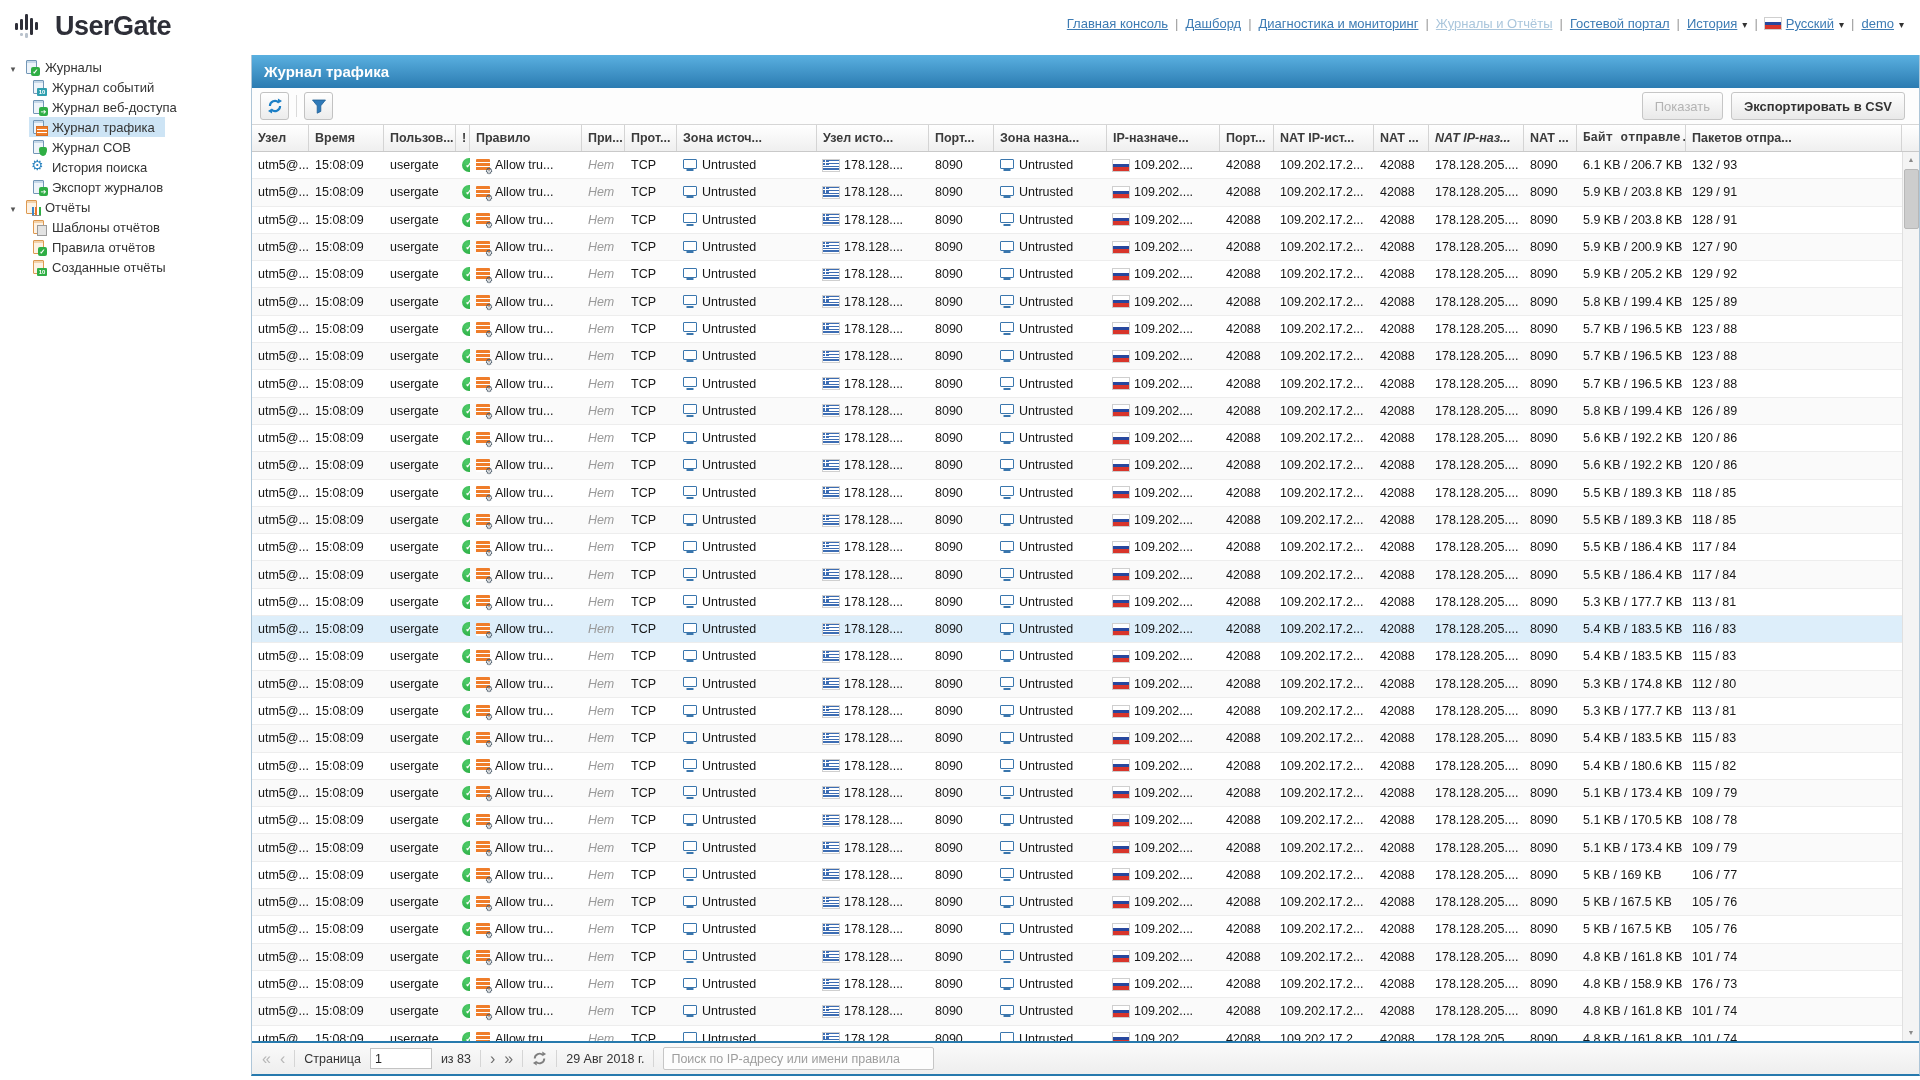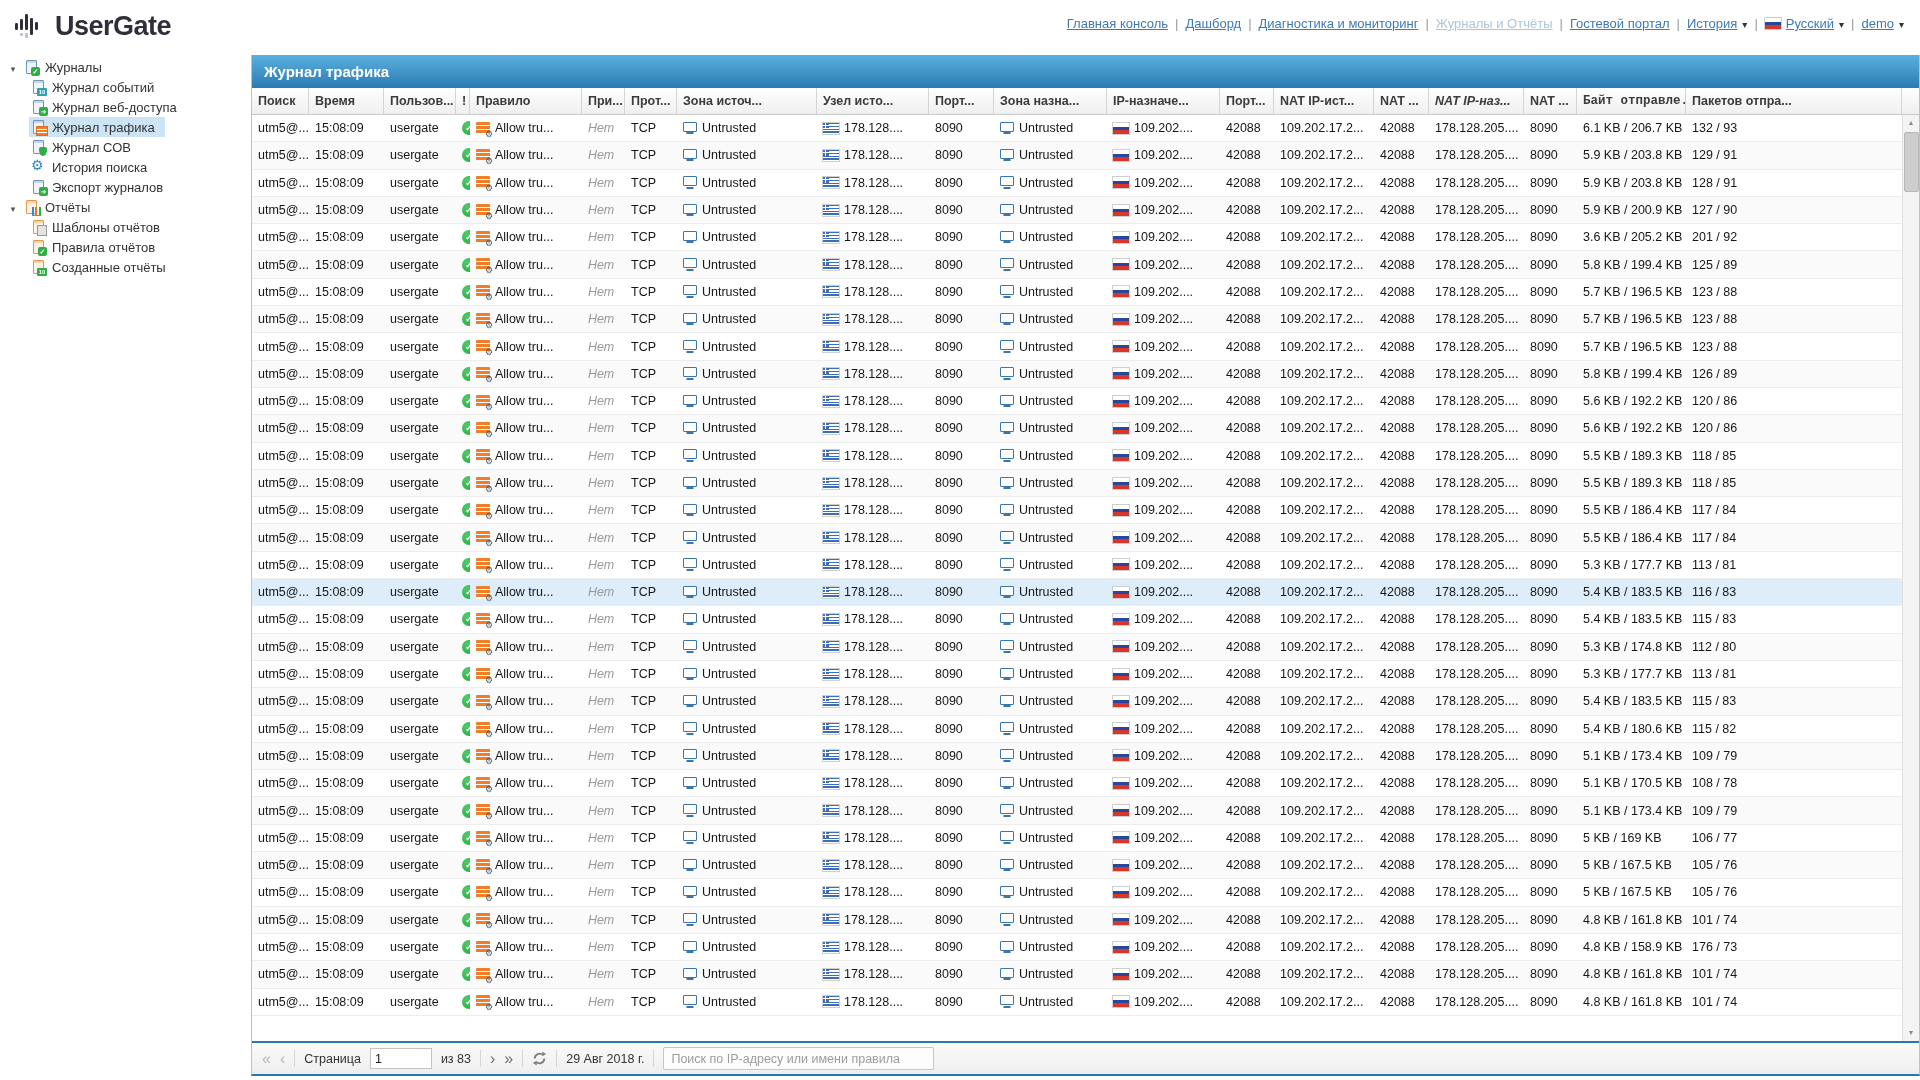--- a/index.html
+++ b/index.html
@@ -223,6 +223,27 @@
 <div class="panel">
   <div class="panel-header">Журнал трафика</div>
 
+  <div class="toolbar">
+    <div class="tool-btn">
+      <svg width="16" height="16" viewBox="0 0 16 16">
+        <g fill="none" stroke="#1b7fc6" stroke-width="2.1">
+          <path d="M13.1 8a5.1 5.1 0 0 1-8.7 3.6"></path>
+          <path d="M2.9 8a5.1 5.1 0 0 1 8.7-3.6"></path>
+        </g>
+        <polygon points="10.9,0.6 15,3.1 11.2,5.6" fill="#1b7fc6"></polygon>
+        <polygon points="5.1,15.4 1,12.9 4.8,10.4" fill="#1b7fc6"></polygon>
+      </svg>
+    </div>
+    <div class="tb-sep"></div>
+    <div class="tool-btn">
+      <svg width="16" height="16" viewBox="0 0 16 16">
+        <path d="M1.5 2h13L9.8 7.8v5.6l-3.6 1.8V7.8z" fill="#2e79b8" stroke="#1f5f96" stroke-width="0.8"></path>
+      </svg>
+    </div>
+    <div class="spacer"></div>
+    <div class="btn disabled">Показать</div>
+    <div class="btn export">Экспортировать в CSV</div>
+  </div>
 
   <div class="grid-head">
       <div class="gh-cell" style="width: 57px;">Поиск</div>

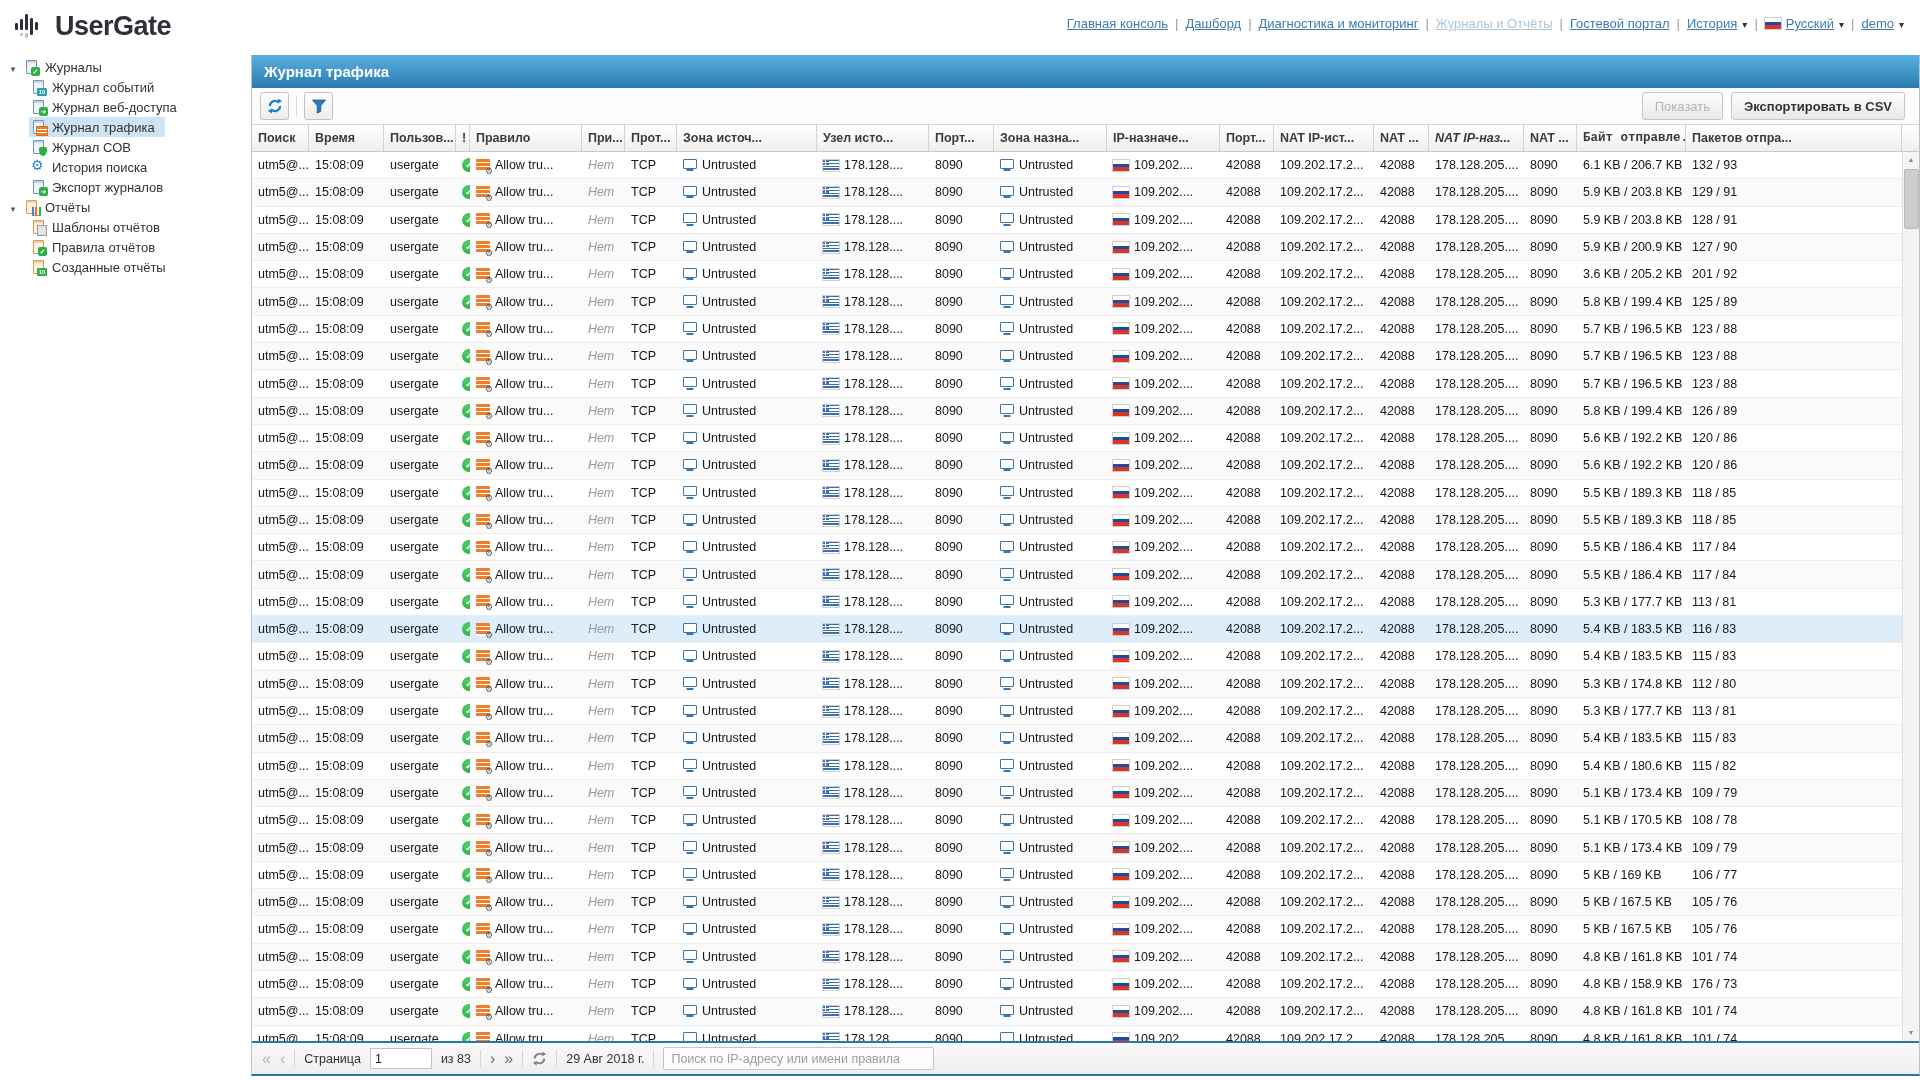--- a/index.html
+++ b/index.html
@@ -246,7 +246,7 @@
   </div>
 
   <div class="grid-head">
-      <div class="gh-cell" style="width: 57px;">Поиск</div>
+      <div class="gh-cell" style="width: 57px;">Узел</div>
       <div class="gh-cell" style="width: 75px;">Время</div>
       <div class="gh-cell" style="width: 72px;">Пользов...</div>
       <div class="gh-cell" style="width: 14px;">!</div>

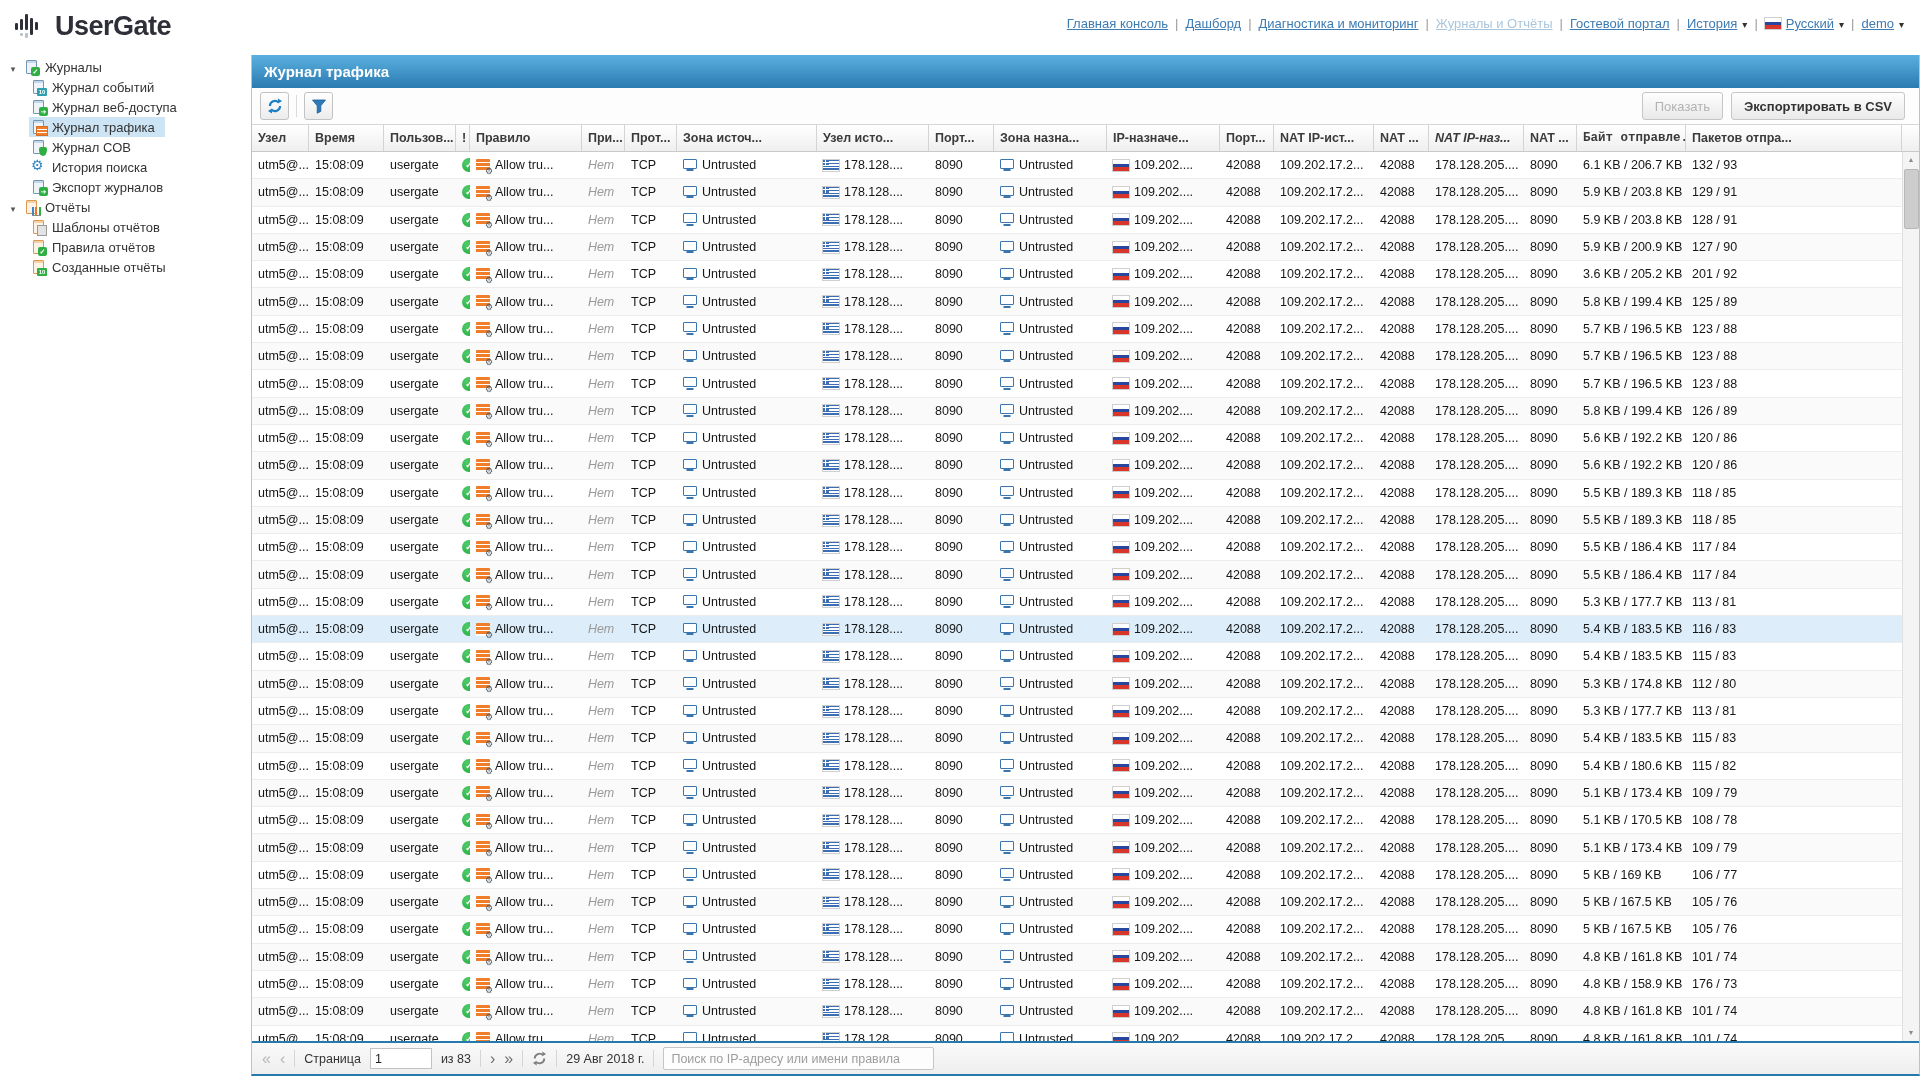--- a/index.html
+++ b/index.html
@@ -381,7 +381,7 @@
           <div class="cell cell-nat_port_src" style="width: 55px;">42088</div>
           <div class="cell cell-nat_ip_dst" style="width: 95px;">178.128.205....</div>
           <div class="cell cell-nat_port_dst" style="width: 53px;">8090</div>
-          <div class="cell cell-bytes" style="width: 109px;">3.6 KB / 205.2 KB</div>
+          <div class="cell cell-bytes" style="width: 109px;">5.9 KB / 205.2 KB</div>
           <div class="cell cell-packets" style="flex: 1 1 0%;">201 / 92</div>
         </div>
         <div class="grid-row alt">

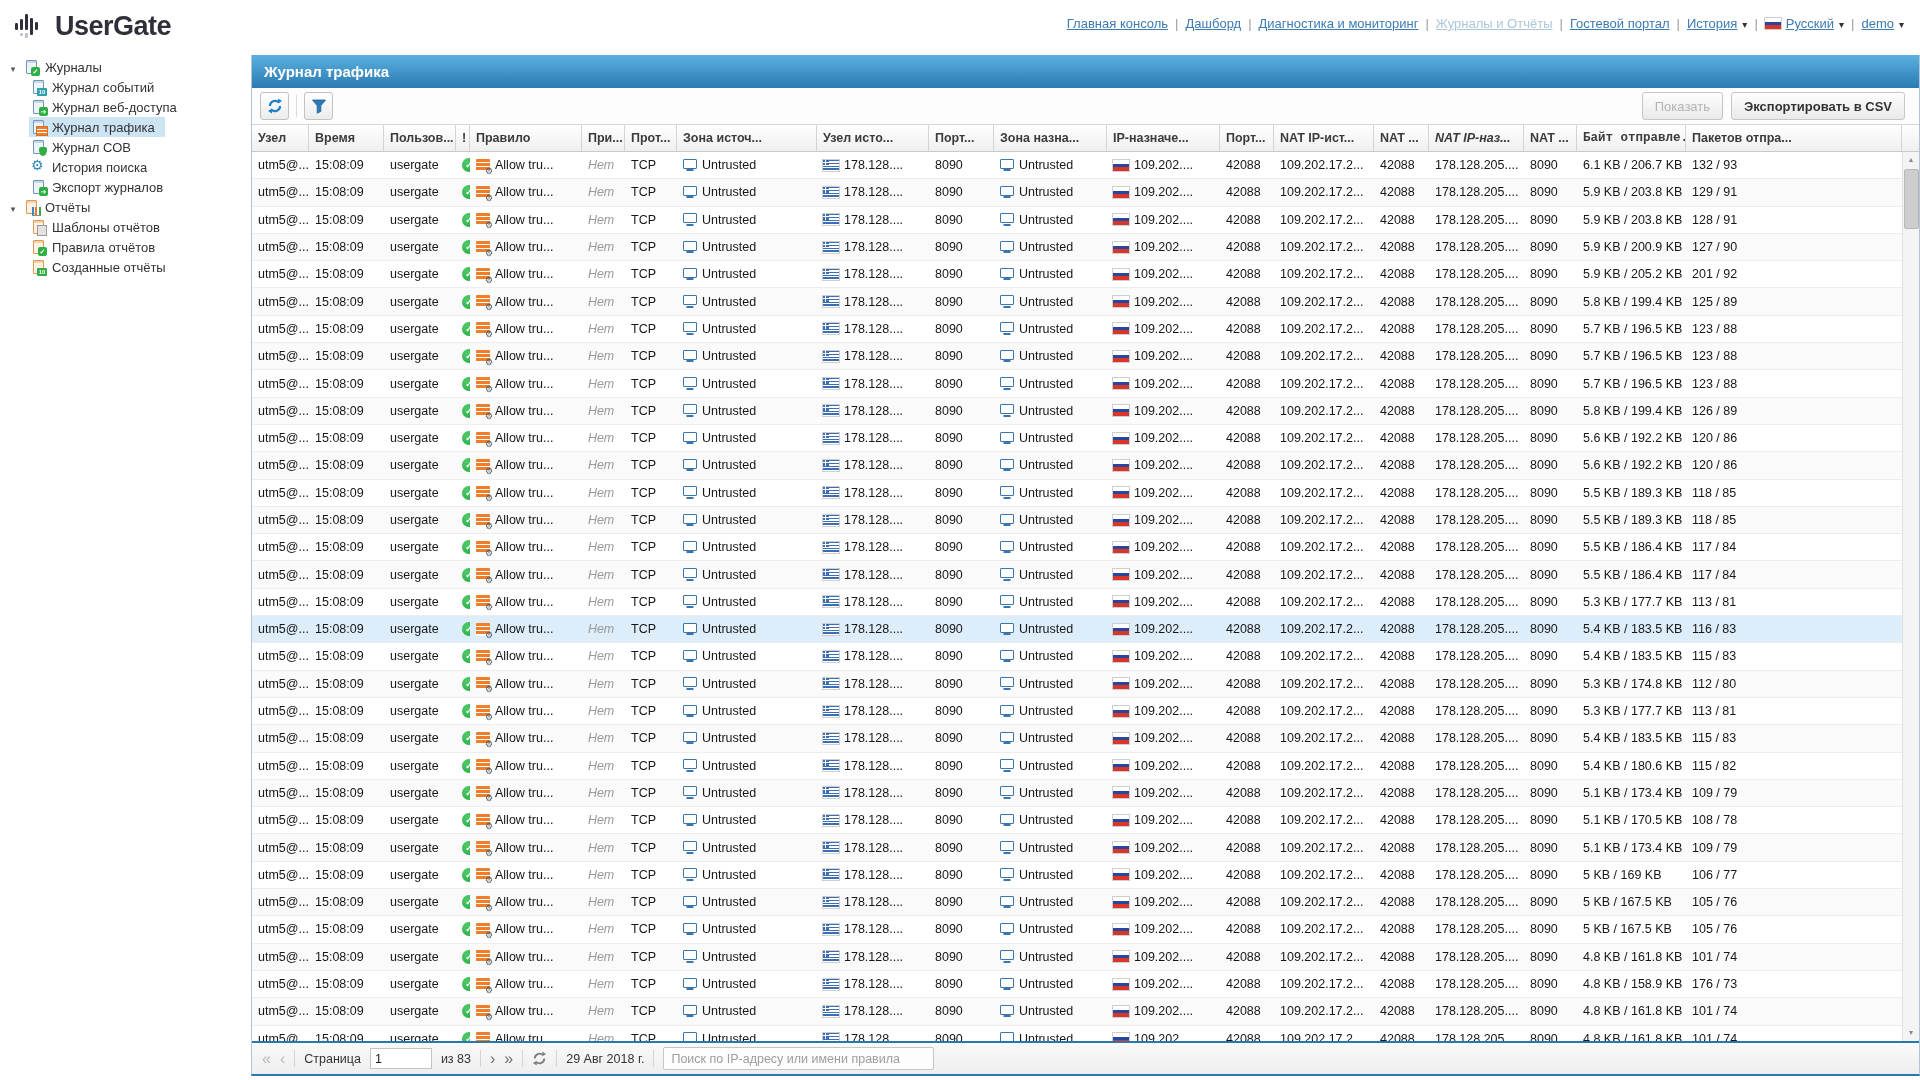--- a/index.html
+++ b/index.html
@@ -382,7 +382,7 @@
           <div class="cell cell-nat_ip_dst" style="width: 95px;">178.128.205....</div>
           <div class="cell cell-nat_port_dst" style="width: 53px;">8090</div>
           <div class="cell cell-bytes" style="width: 109px;">5.9 KB / 205.2 KB</div>
-          <div class="cell cell-packets" style="flex: 1 1 0%;">201 / 92</div>
+          <div class="cell cell-packets" style="flex: 1 1 0%;">129 / 92</div>
         </div>
         <div class="grid-row alt">
           <div class="cell cell-node" style="width: 57px;">utm5@...</div>

